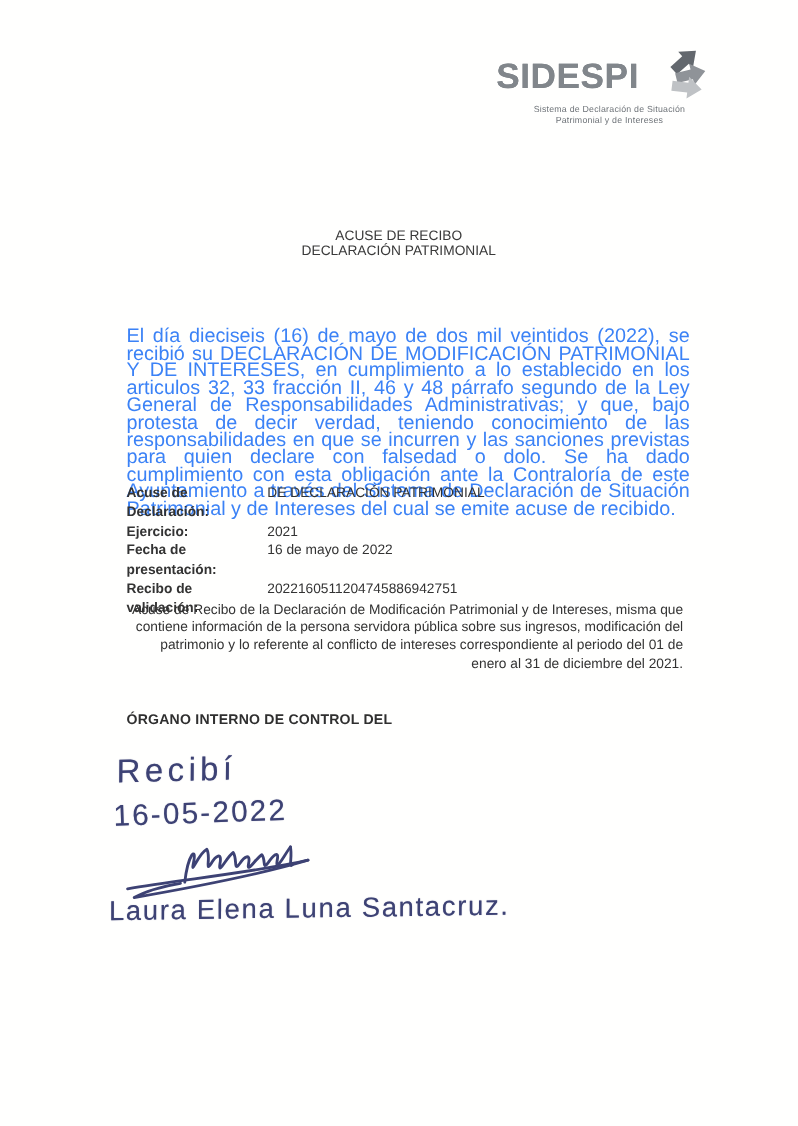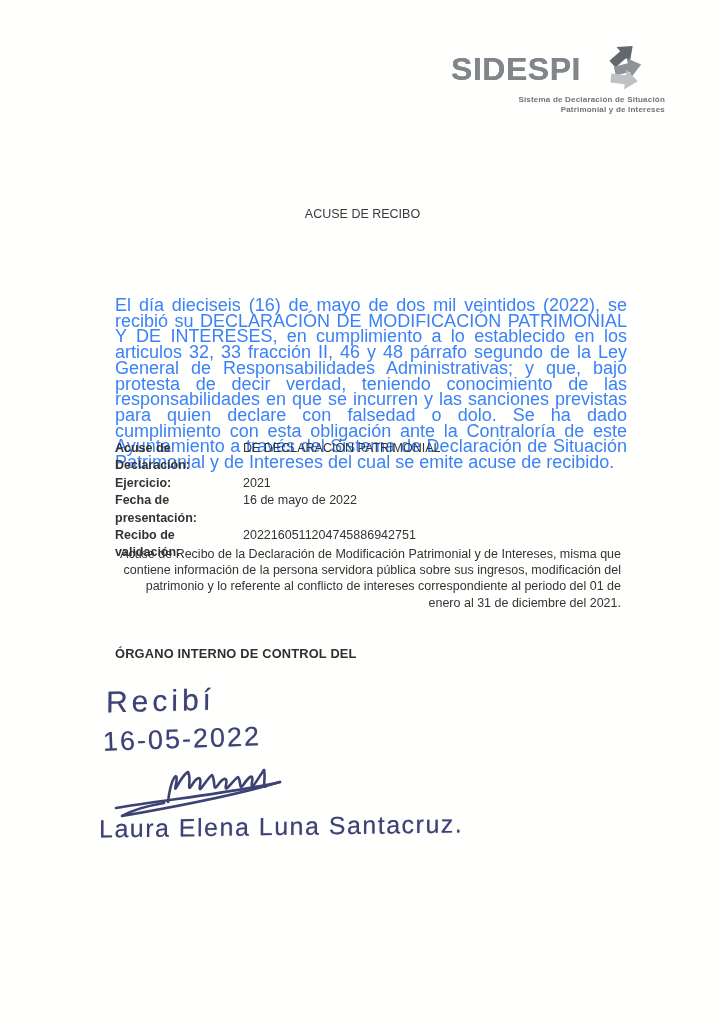--- a/index.html
+++ b/index.html
@@ -21,8 +21,8 @@
   }
   .logo-arrows{width:58px;height:52px;margin-top:-6px;}
   .logo-tagline{
-    margin-top:3px;font-size:8px;font-weight:bold;color:#6e7378;
-    line-height:1.3;letter-spacing:0.2px;text-align:right;
+    margin-top:3px;font-size:8px;font-weight:normal;color:#6e7378;
+    line-height:1.3;letter-spacing:0.2px;
   }
   
   .doc-title{

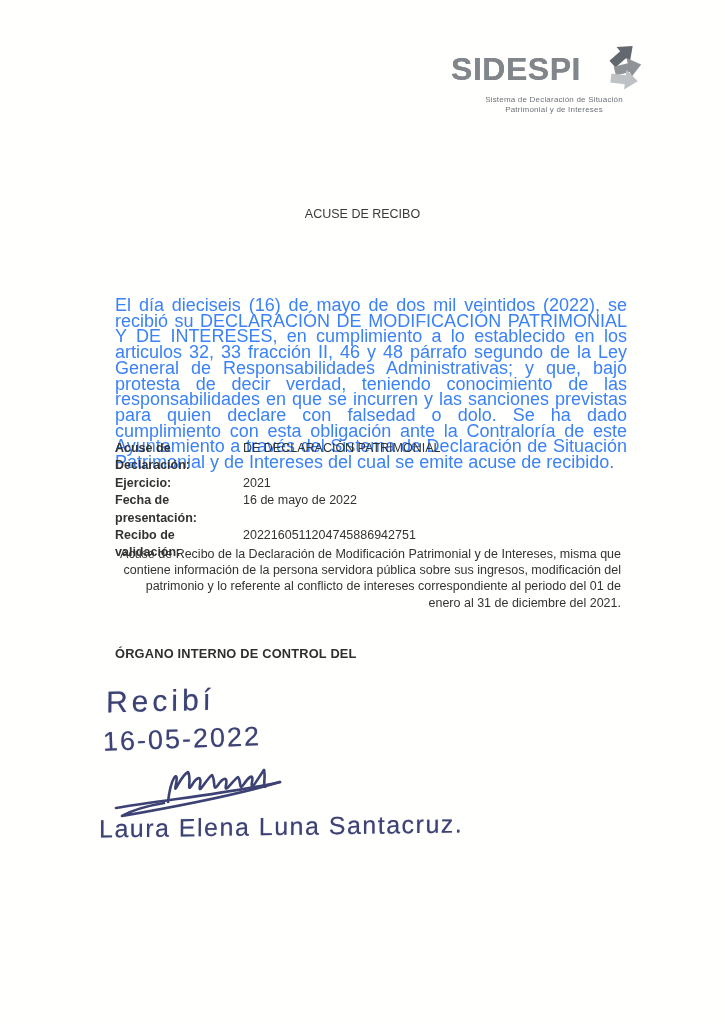--- a/index.html
+++ b/index.html
@@ -98,6 +98,7 @@
 
   <div class="doc-title">
     <div>ACUSE DE RECIBO</div>
+    <div>DECLARACIÓN PATRIMONIAL</div>
   </div>
 
 

